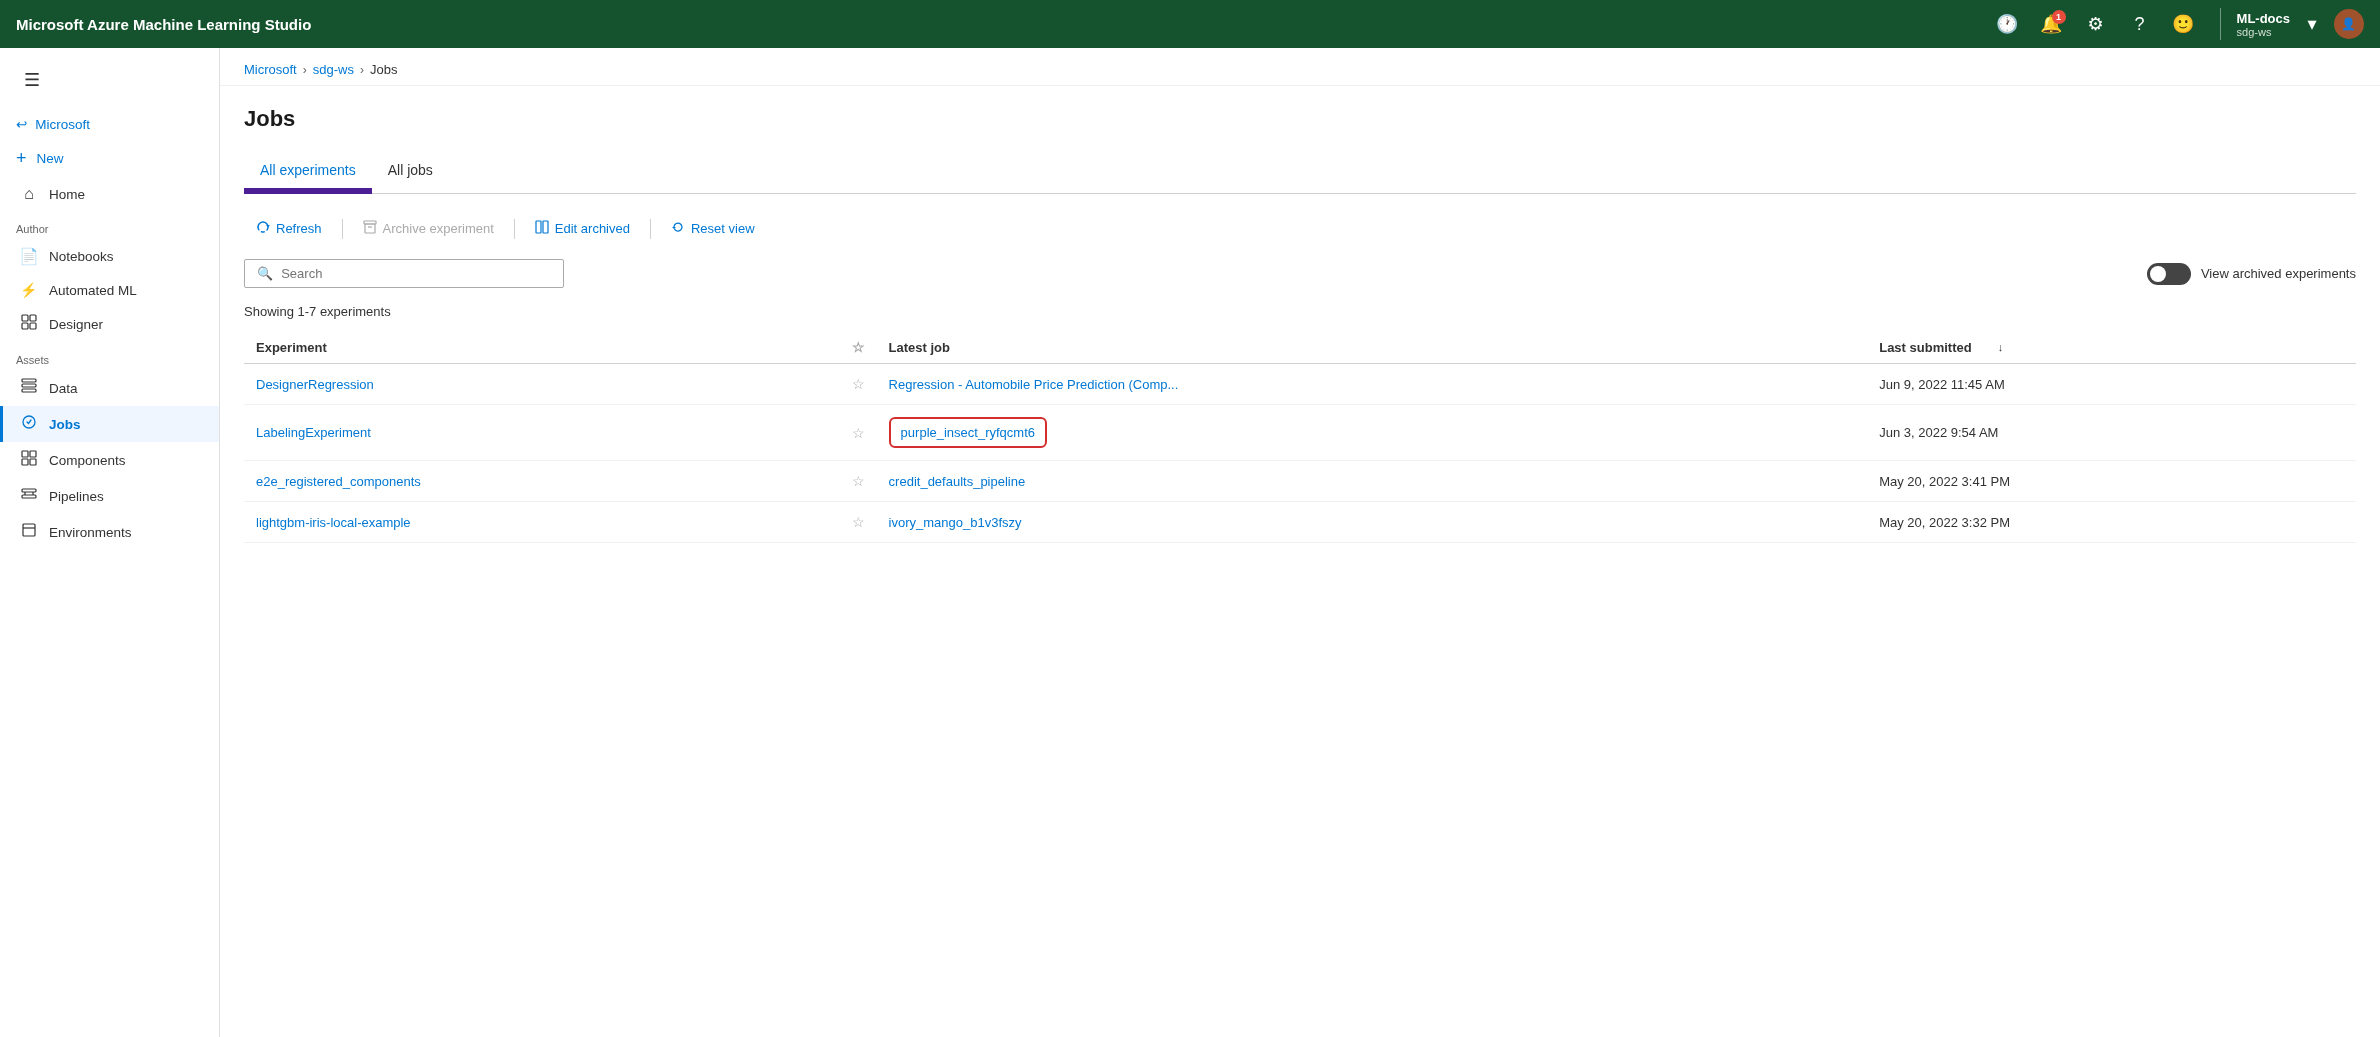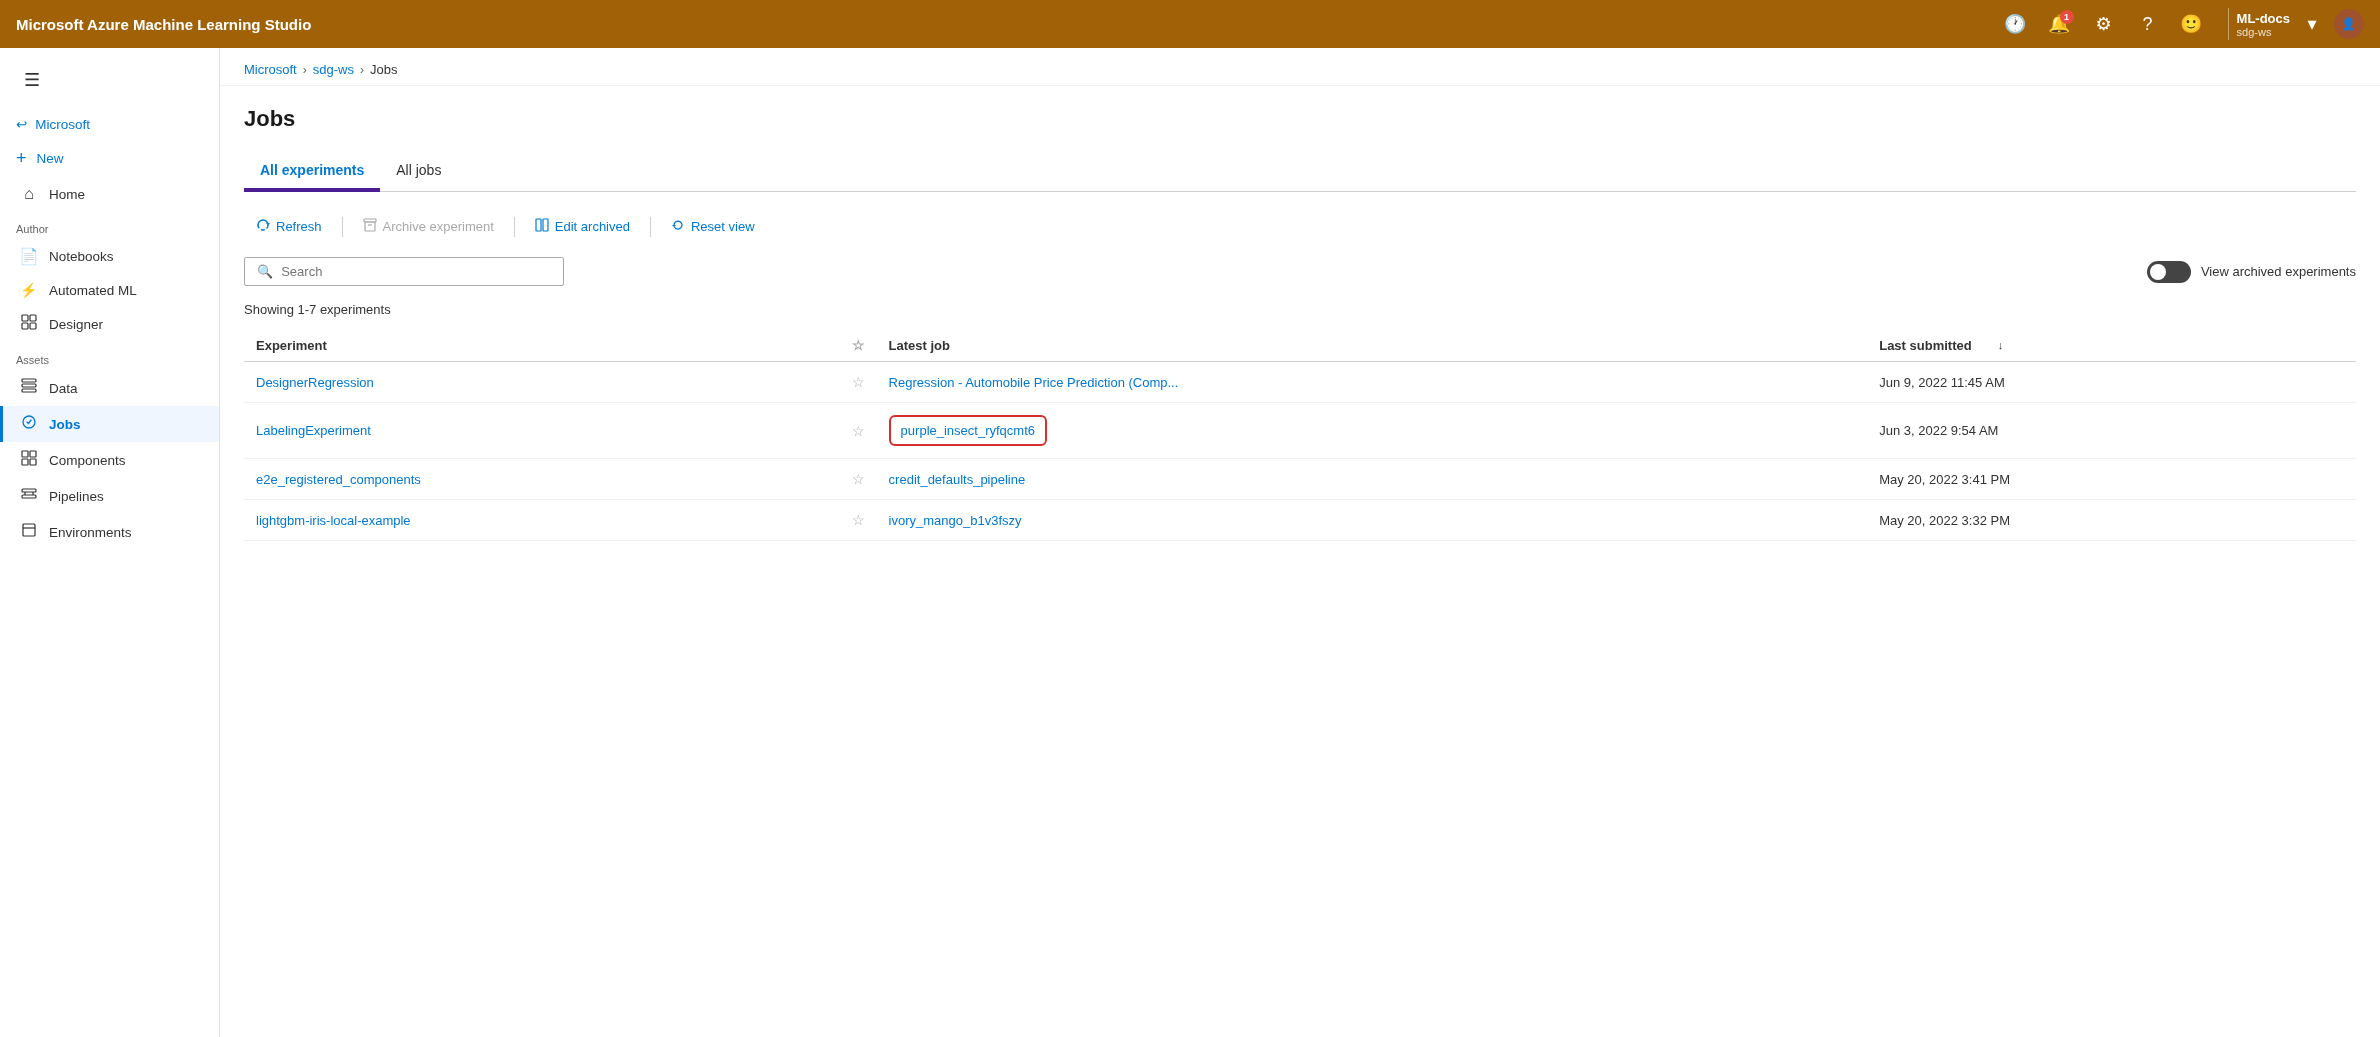--- a/index.html
+++ b/index.html
@@ -7,7 +7,7 @@
 
     
     .top-header {
-      background: #a16207;
+      background: #14532d;
       color: #fff;
       display: flex;
       align-items: center;

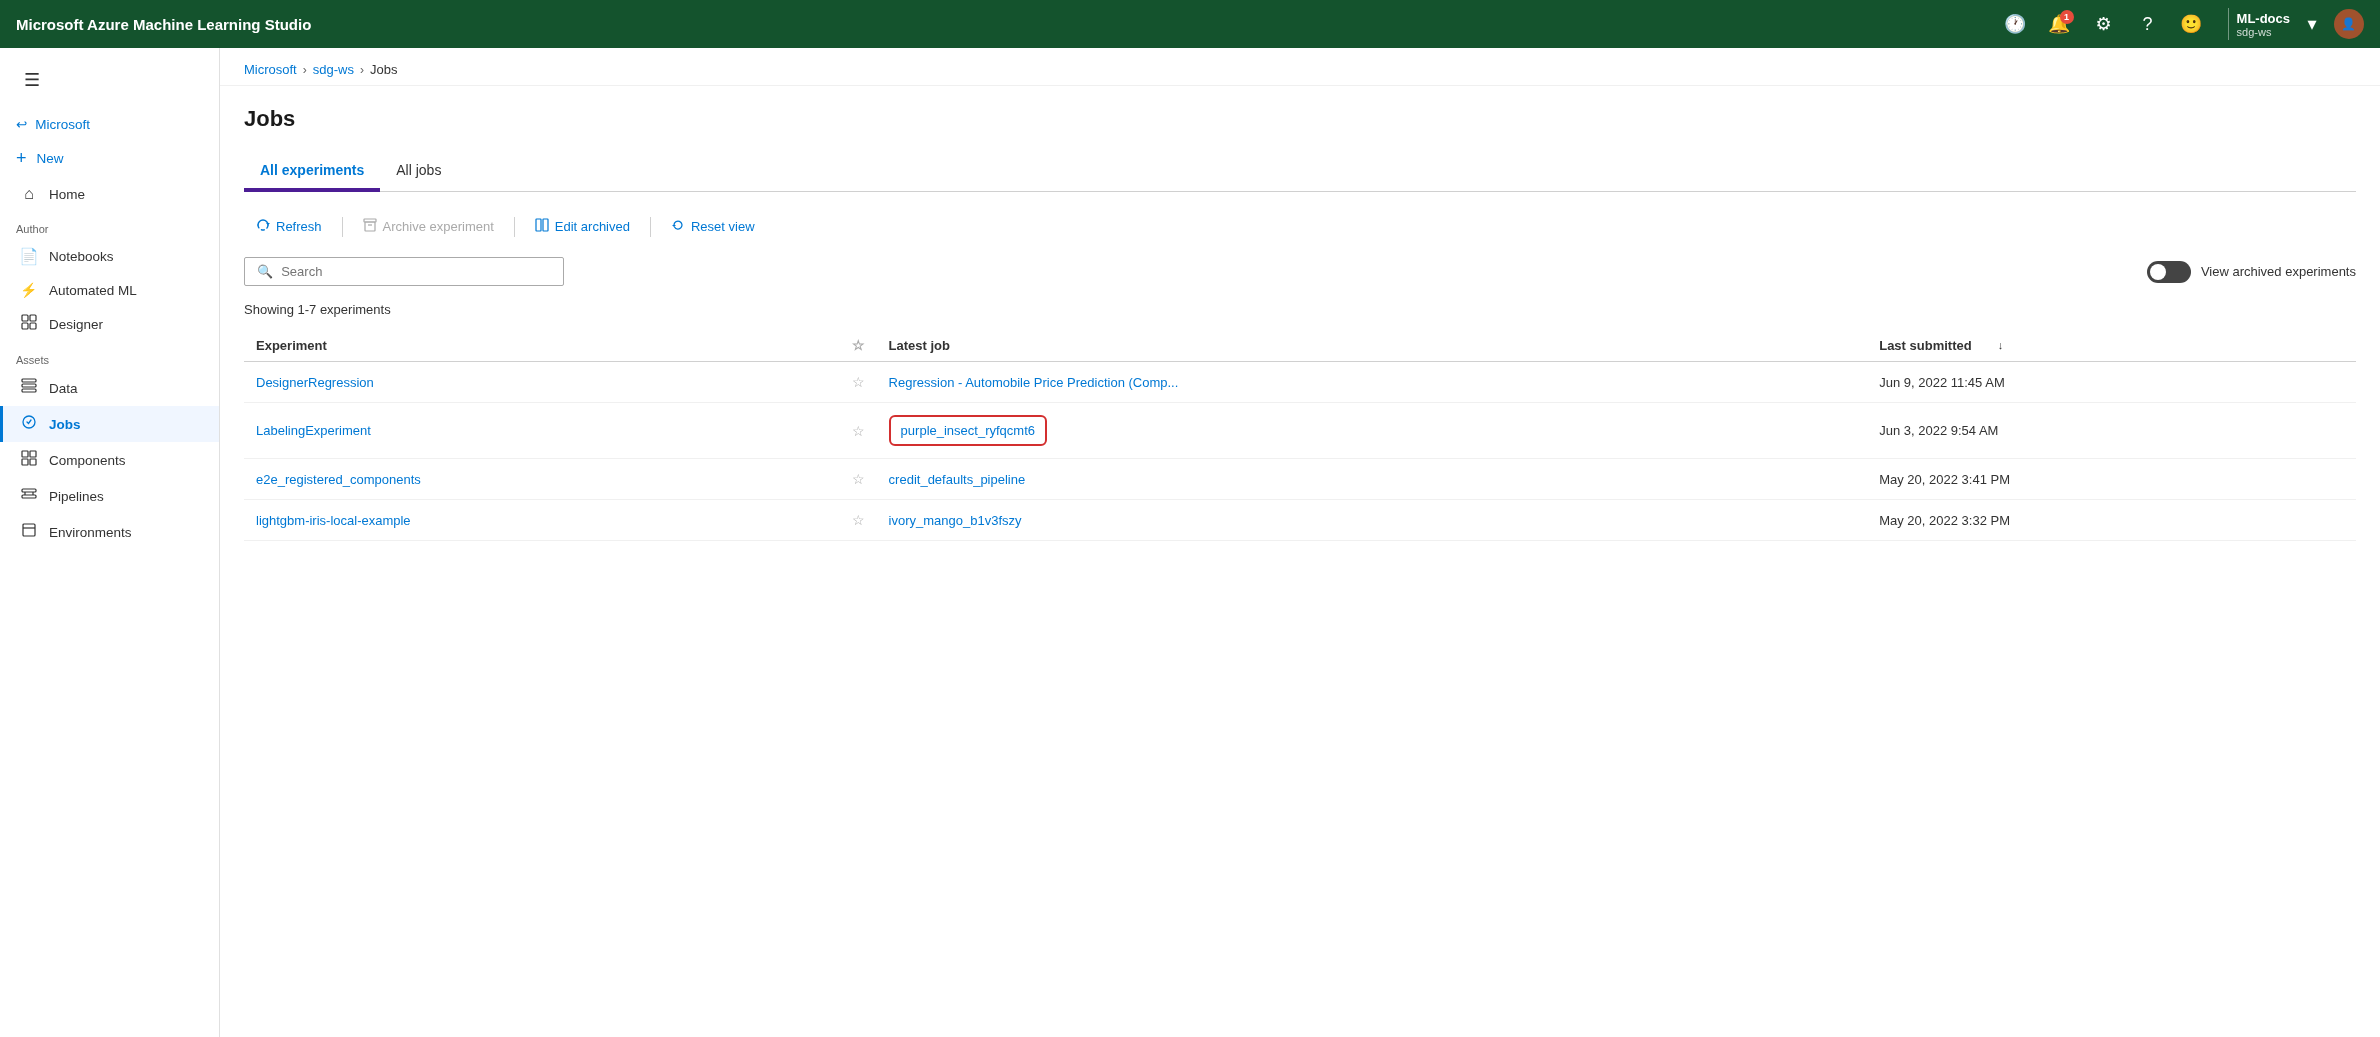--- a/index.html
+++ b/index.html
@@ -59,7 +59,7 @@
       align-items: center;
       gap: 6px;
       margin-left: 8px;
-      padding-left: 8px;
+      padding-left: 16px;
       border-left: 1px solid rgba(255,255,255,0.4);
     }
     .workspace-name { font-size: 13px; font-weight: 600; }

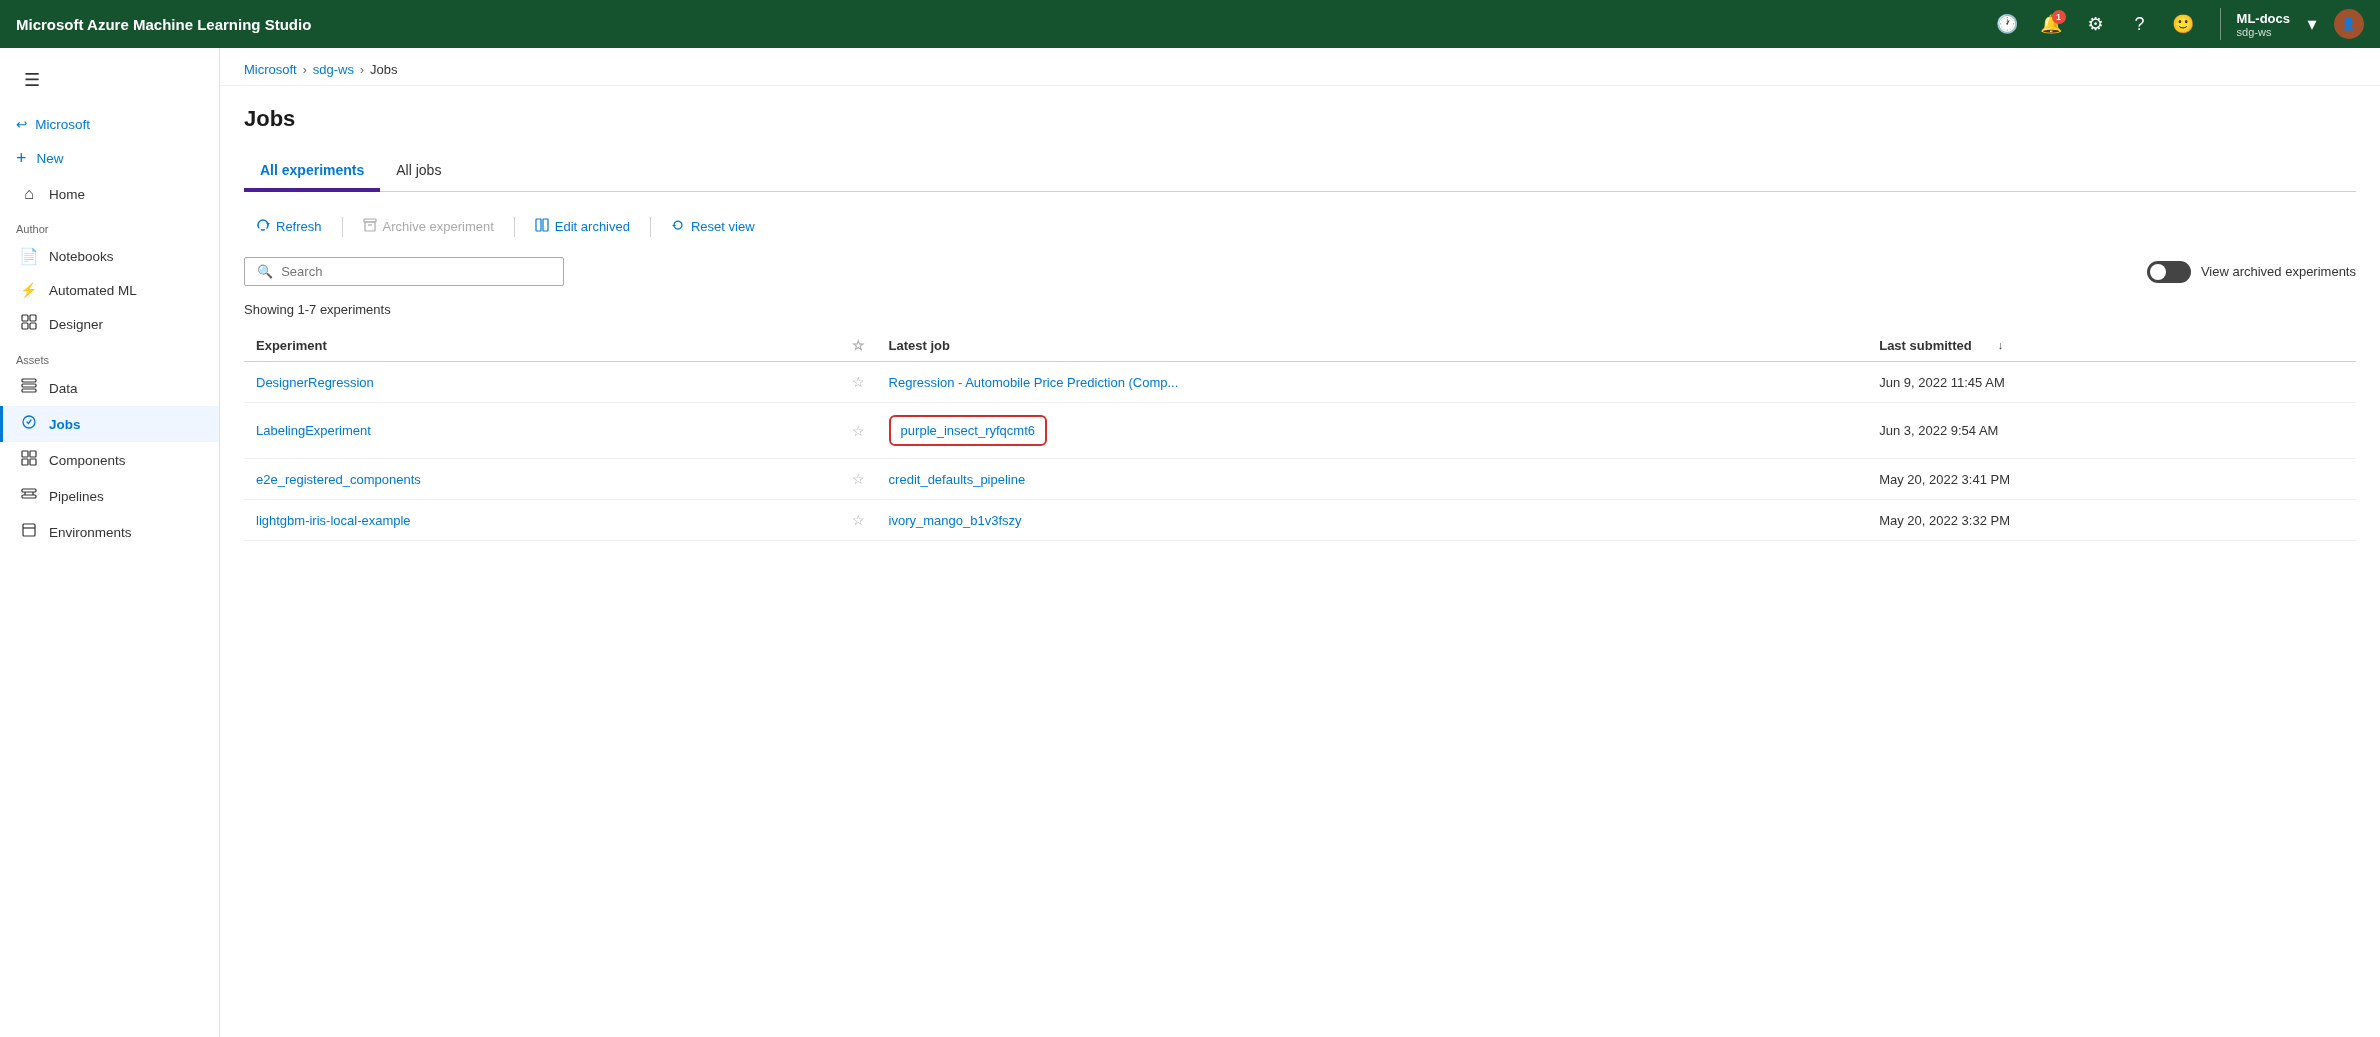--- a/index.html
+++ b/index.html
@@ -203,8 +203,8 @@
     }
     .tab.active {
       color: #0078d4;
-      border-bottom: 4px solid #4c1d95;
-      font-weight: 700;
+      border-bottom: 6px solid #4c1d95;
+      font-weight: 400;
     }
 
     

